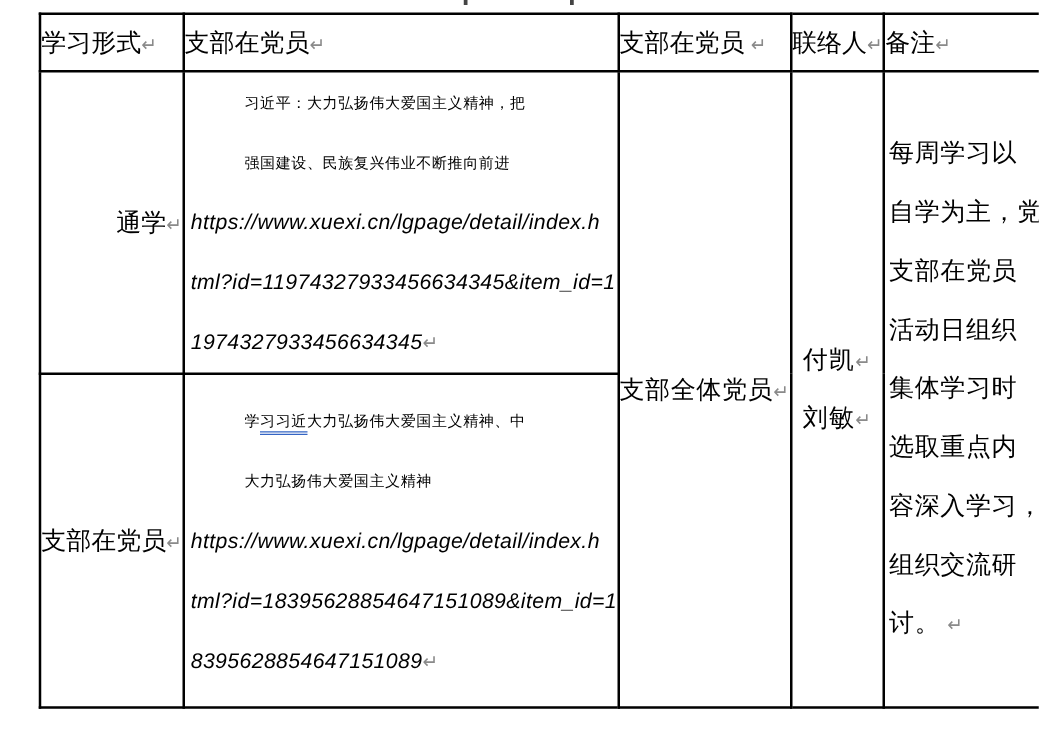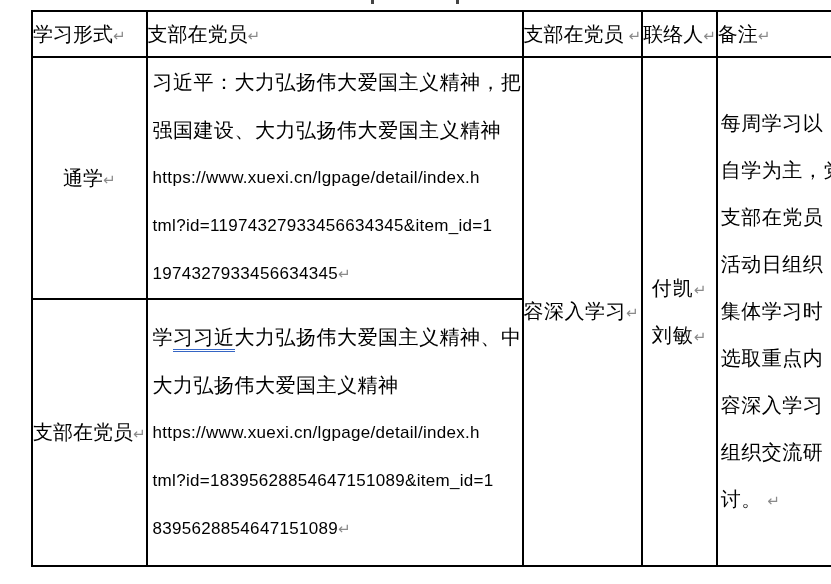--- a/index.html
+++ b/index.html
@@ -34,7 +34,7 @@
     height:48px;line-height:48px;white-space:nowrap;
     padding-left:5px;overflow:hidden;
   }
-  .zh{font-size:20px;letter-spacing:0.5px;}
+  .zh{font-size:12px;letter-spacing:0.5px;margin-left:43px;}
   .url{font-size:17px;font-family:"Liberation Sans","DejaVu Sans",sans-serif;letter-spacing:0.3px;}
   .grammar{
     border-bottom:3px double var(--grammar-underline);

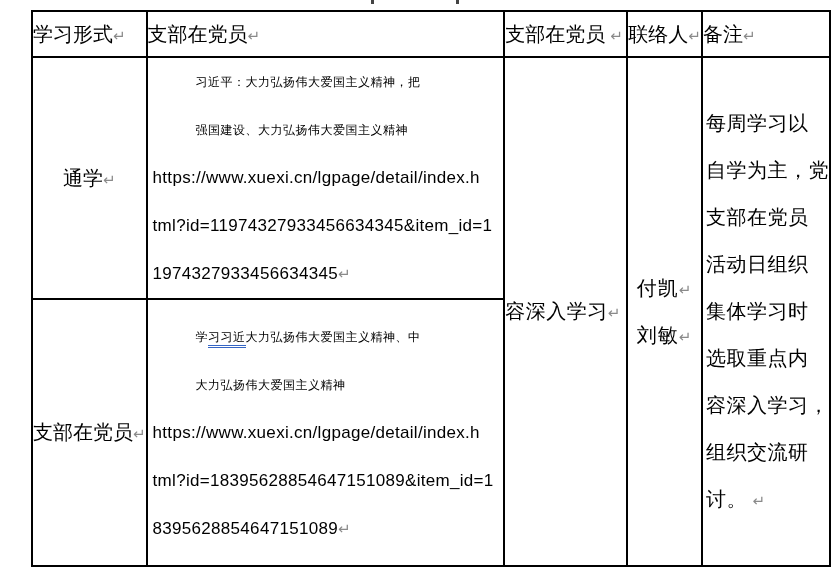--- a/index.html
+++ b/index.html
@@ -94,7 +94,7 @@
     </td>
     <td class="content-cell">
       <div class="line zh">习近平：大力弘扬伟大爱国主义精神，把</div>
-      <div class="line zh">强国建设、大力弘扬伟大爱国主义精神</div>
+      <div class="line zh">强国建设、民族复兴伟业不断推向前进</div>
       <div class="line url">https://www.xuexi.cn/lgpage/detail/index.h</div>
       <div class="line url">tml?id=11974327933456634345&amp;item_id=1</div>
       <div class="line url"><span>1974327933456634345</span><span class="mark">↵</span></div>

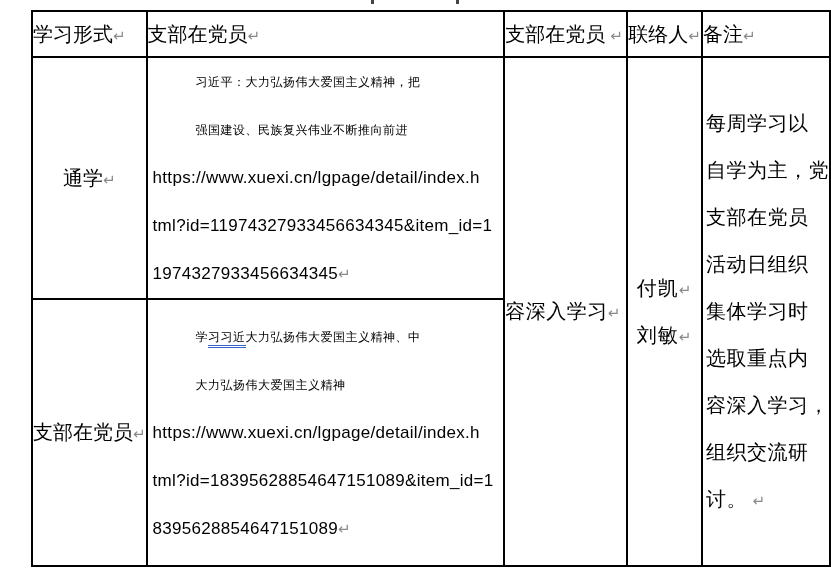--- a/index.html
+++ b/index.html
@@ -28,7 +28,7 @@
     font-family:"DejaVu Sans",sans-serif;
     font-size:15px;
   }
-  .form-cell{text-align:center;font-size:20px;white-space:nowrap;margin-left:44px;}
+  .form-cell{text-align:right;font-size:20px;white-space:nowrap;margin-left:44px;}
   .content-cell{vertical-align:middle;}
   .content-cell .line{
     height:48px;line-height:48px;white-space:nowrap;

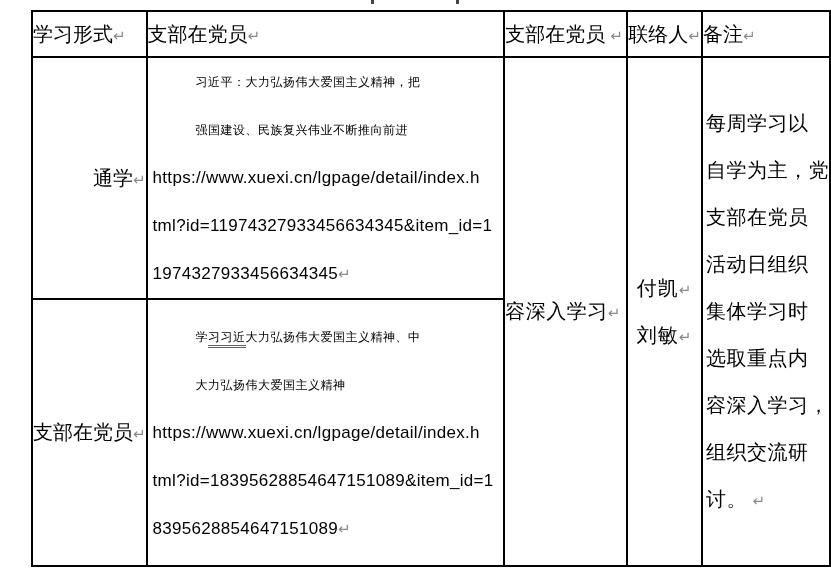--- a/index.html
+++ b/index.html
@@ -35,7 +35,7 @@
     padding-left:5px;overflow:hidden;
   }
   .zh{font-size:12px;letter-spacing:0.5px;margin-left:43px;}
-  .url{font-size:17px;font-family:"Liberation Sans","DejaVu Sans",sans-serif;letter-spacing:0.3px;}
+  .url{font-size:17px;font-family:"Liberation Sans","DejaVu Sans",sans-serif;letter-spacing:0.3px;font-style:italic;}
   .grammar{
     border-bottom:3px double var(--grammar-underline);
     padding-bottom:1px;

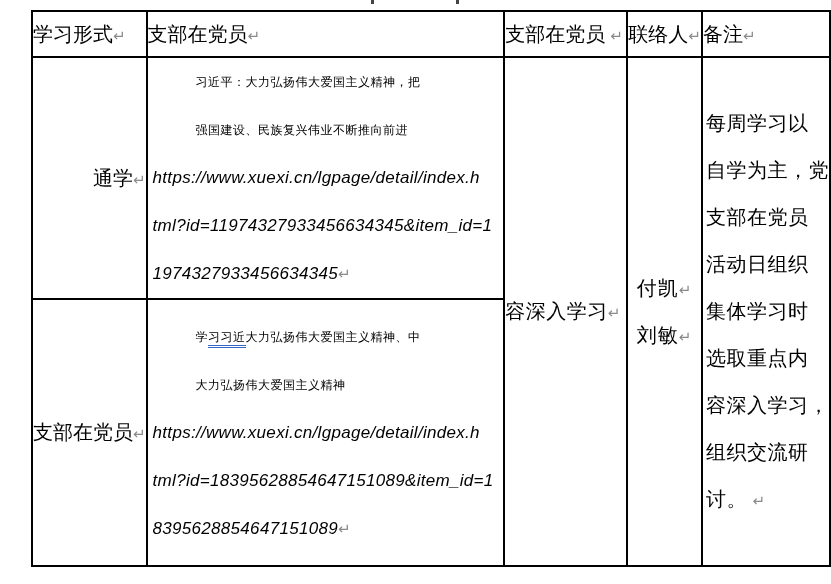--- a/index.html
+++ b/index.html
@@ -100,7 +100,7 @@
       <div class="line url"><span>1974327933456634345</span><span class="mark">↵</span></div>
     </td>
     <td class="participants-cell" rowspan="2">
-      <span>容深入学习</span><span class="mark">↵</span>
+      <span>支部全体党员</span><span class="mark">↵</span>
     </td>
     <td class="contacts-cell" rowspan="2">
       <div><span>付凯</span><span class="mark">↵</span></div>

